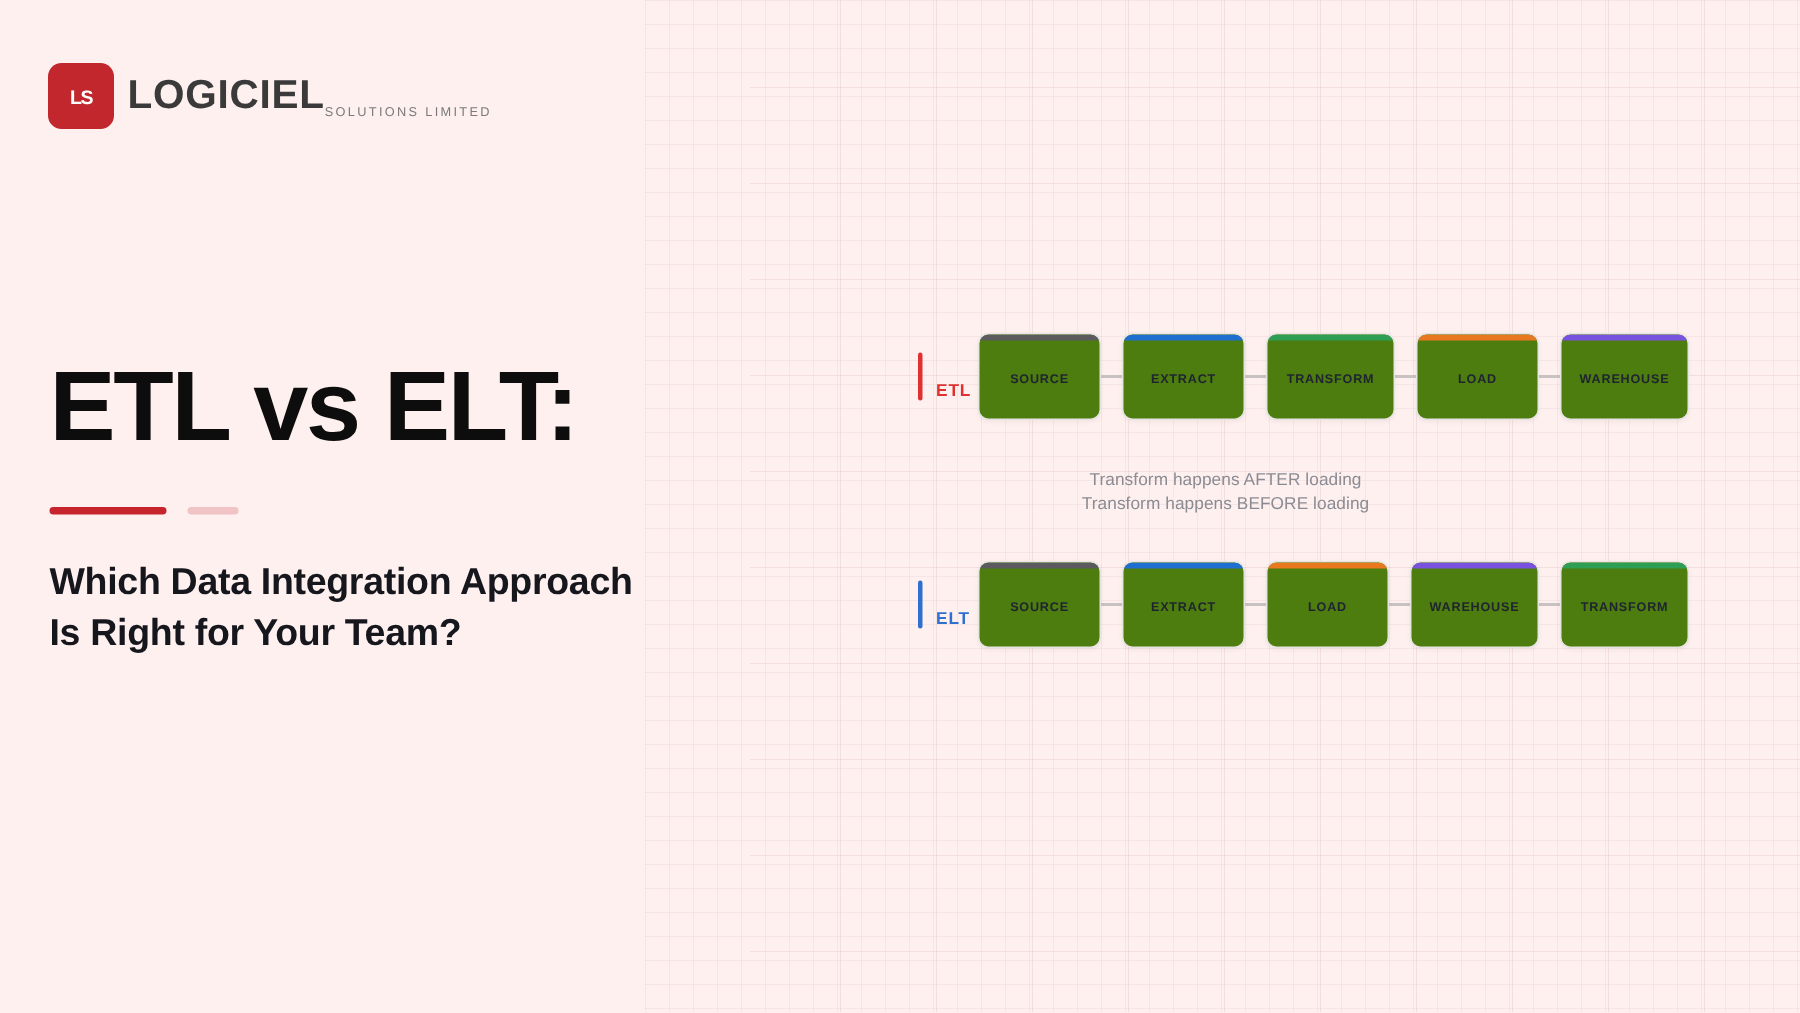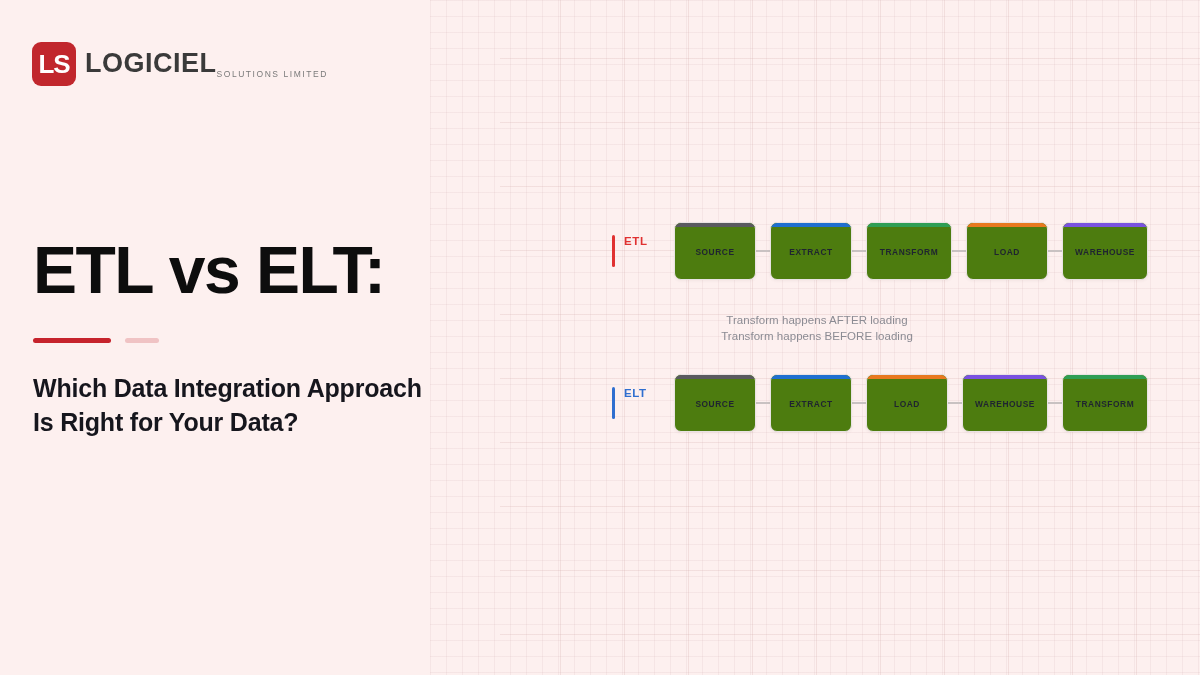--- a/index.html
+++ b/index.html
@@ -53,7 +53,7 @@
   }
   .logo-mark span {
     color:#ffffff;
-    font-size:26px;
+    font-size:13px;
     font-weight:bold;
     letter-spacing:-1px;
     font-family:"Liberation Sans", sans-serif;

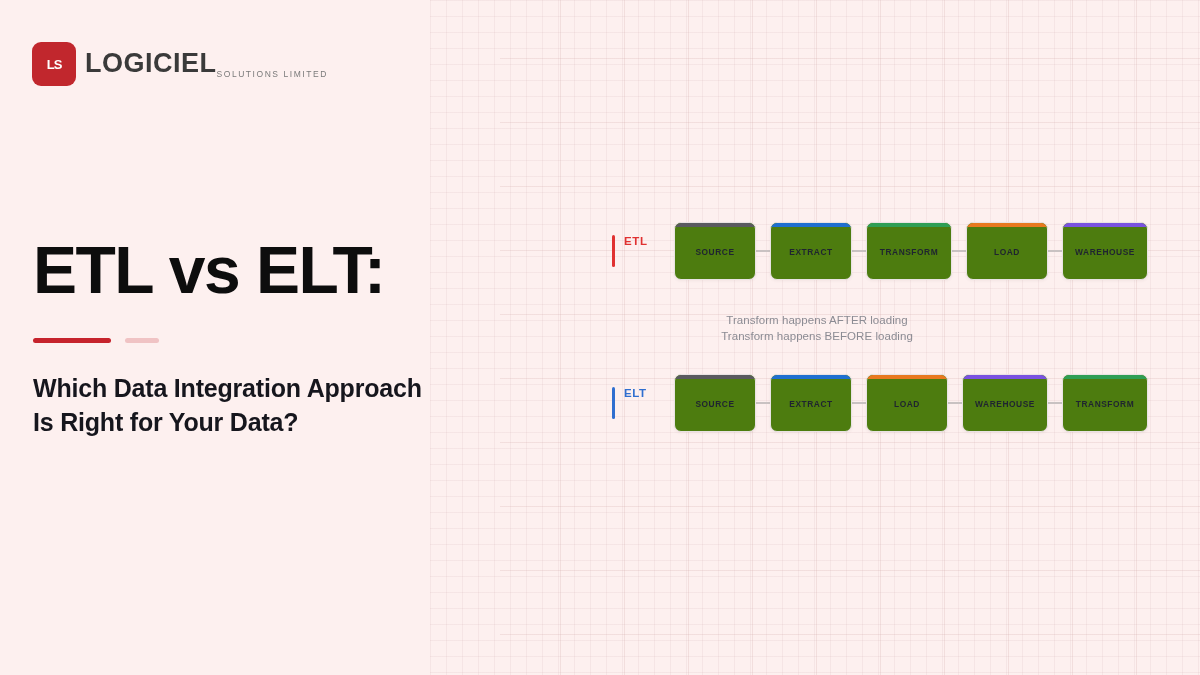--- a/index.html
+++ b/index.html
@@ -92,7 +92,7 @@
   .flow-row.etl { left:612px; top:222px; }
   .flow-row.elt { left:612px; top:374px; }
 
-  .row-tag { display:flex; align-items:flex-start; gap:9px; width:62px; flex:none; }
+  .row-tag { display:flex; align-items:flex-end; gap:9px; width:40px; flex:none; }
   .tag-bar { width:3px; height:32px; border-radius:2px; flex:none; }
   .tag-bar.red  { background:#e03131; }
   .tag-bar.blue { background:#2f6fd0; }

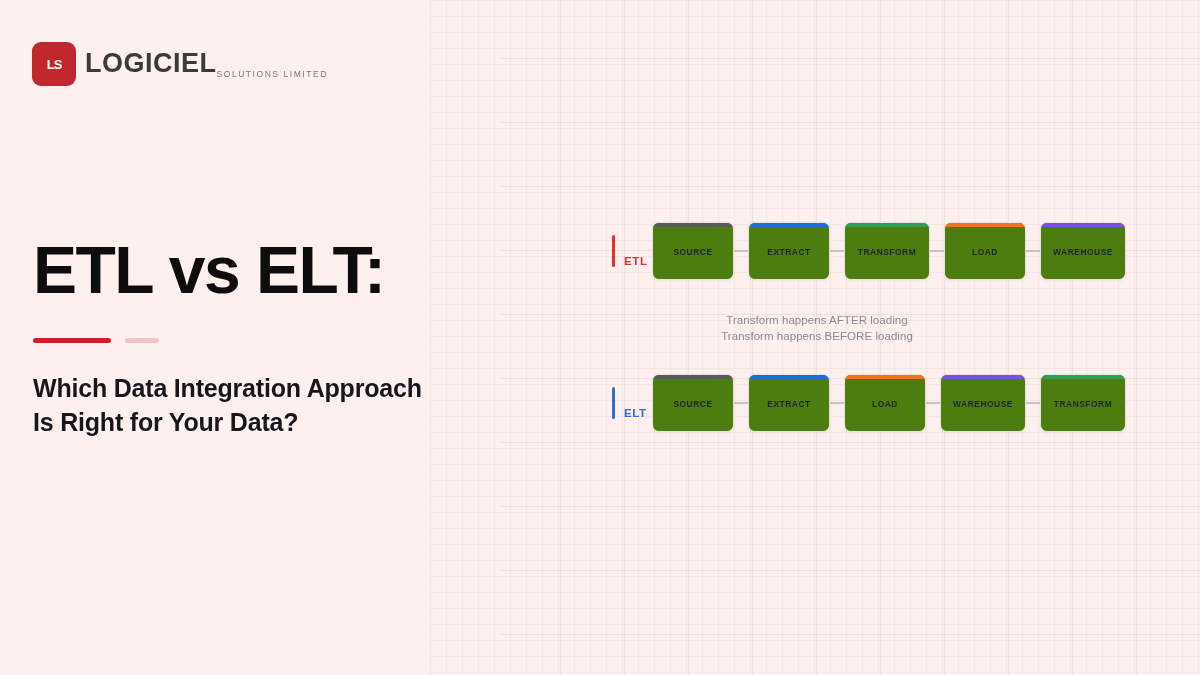--- a/index.html
+++ b/index.html
@@ -167,7 +167,7 @@
 
   <div class="subhead">
     <div>Which Data Integration Approach</div>
-    <div>Is Right for Your Data?</div>
+    <div>Is Right for Your Team?</div>
   </div>
 
   <div class="flow-row etl">

